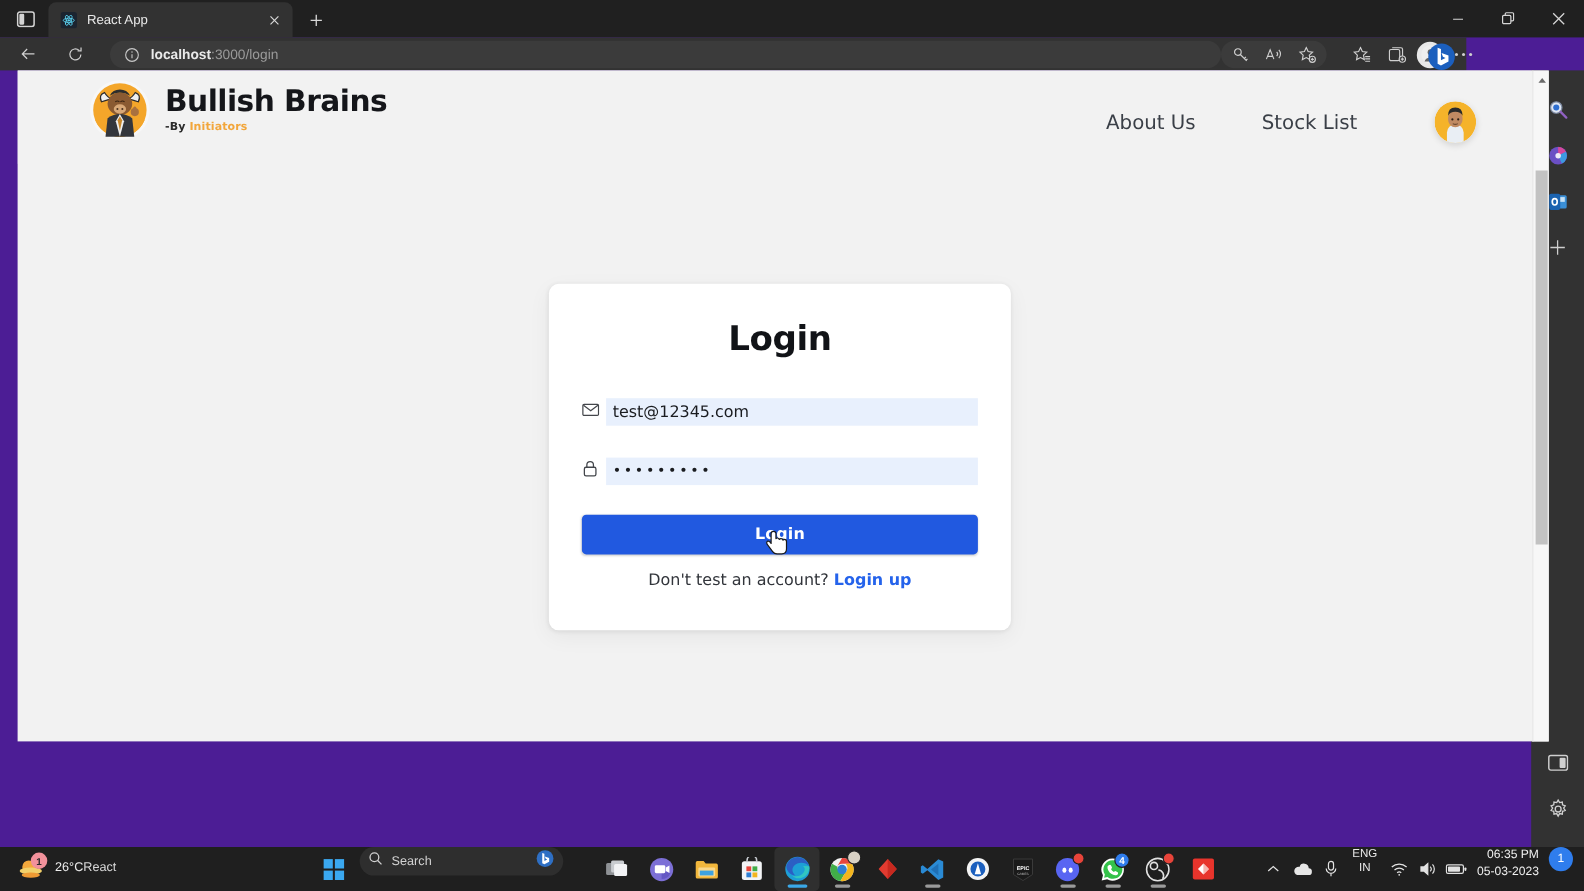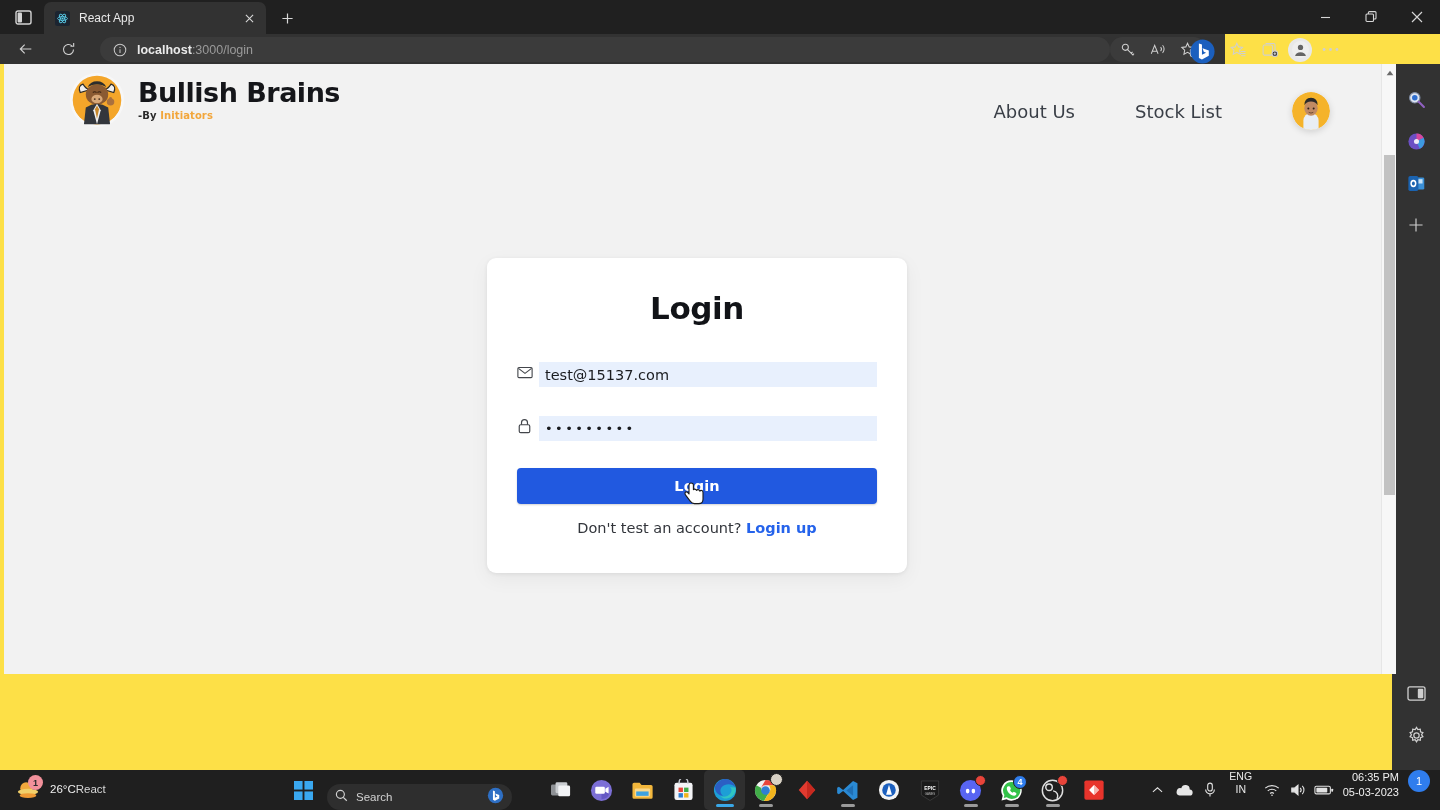--- a/index.html
+++ b/index.html
@@ -12,7 +12,7 @@
   #root { position: relative; width: 1440px; height: 810px; }
 
   
-  .browser { position:absolute; left:0; top:0; width:1440px; height:770px; background:#fde047; }
+  .browser { position:absolute; left:0; top:0; width:1440px; height:770px; background:#4c1d95; }
 
   .tabstrip { position:absolute; left:0; top:0; width:1440px; height:34px; background:#202020; }
   .tab-actions-btn {

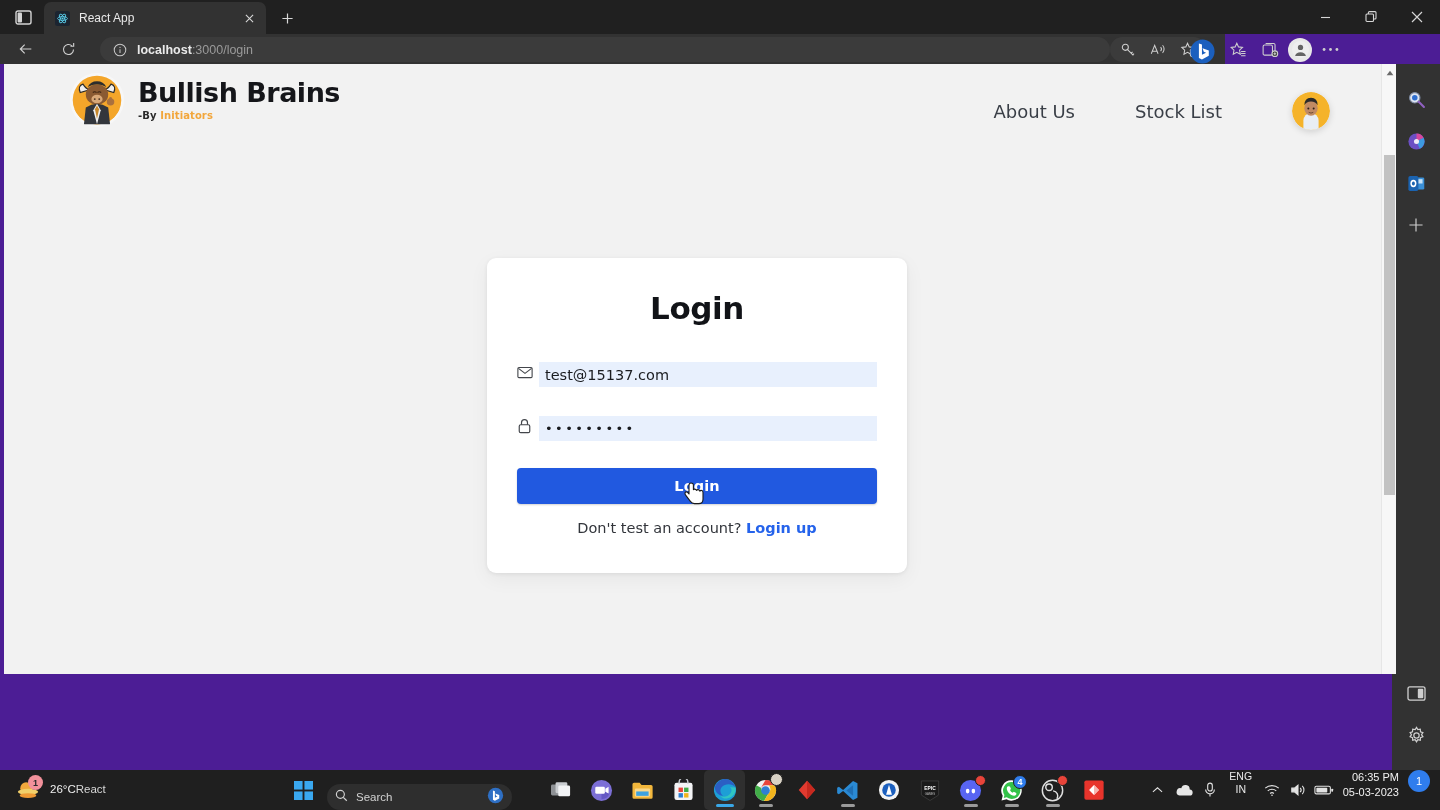--- a/index.html
+++ b/index.html
@@ -41,7 +41,7 @@
   .wc { width:46px; height:34px; display:flex; align-items:center; justify-content:center; color:#d6d6d6; }
   .wc svg { display:block; }
 
-  .toolbar { position:absolute; left:0; top:34px; width:1225px; height:30px; background:#323232; }
+  .toolbar { position:absolute; left:0; top:34px; width:1333px; height:30px; background:#323232; }
   .tb-nav { position:absolute; top:2px; width:28px; height:26px; display:flex; align-items:center; justify-content:center; border-radius:4px; color:#cfcfcf; }
   .tb-back { left:12px; }
   .tb-reload { left:54px; }

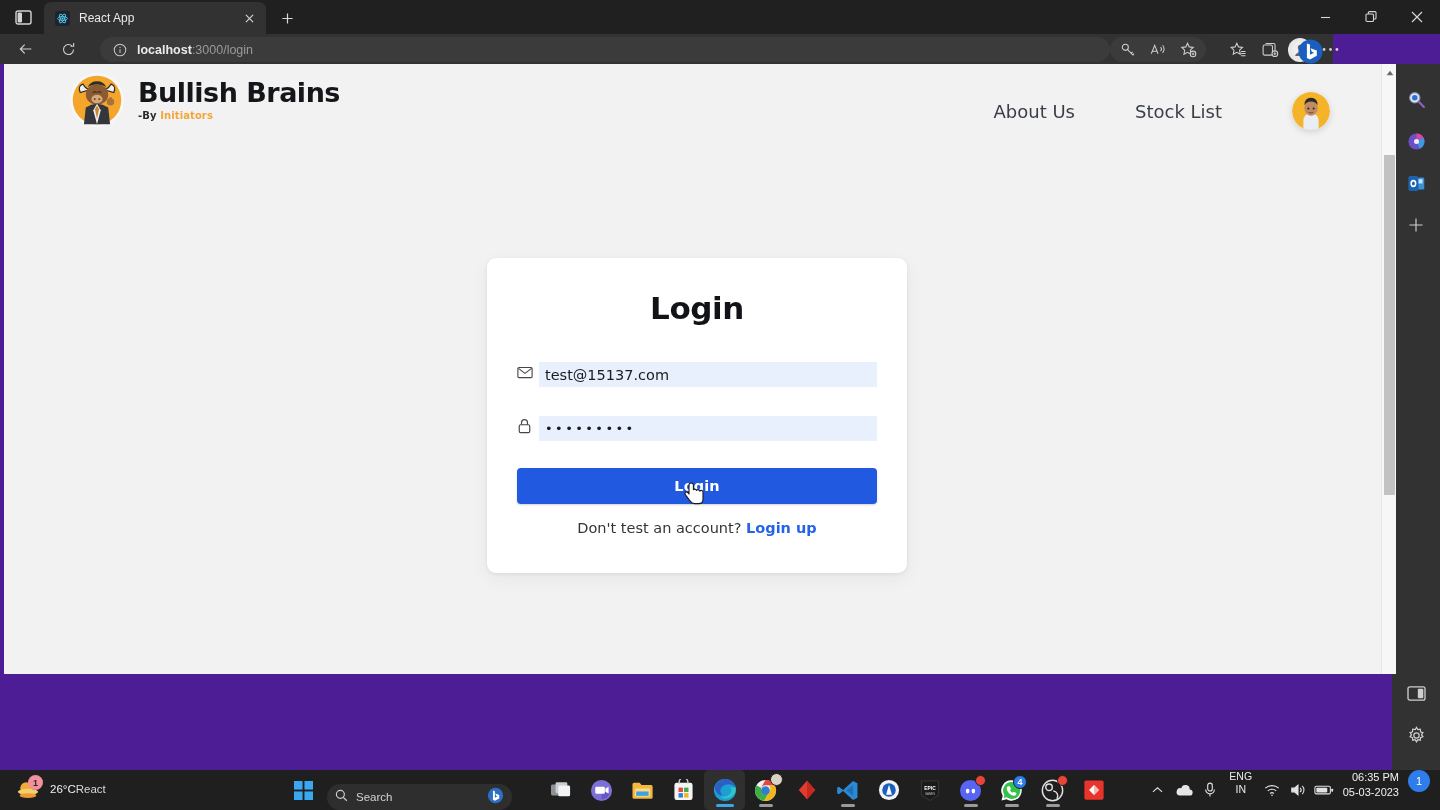--- a/index.html
+++ b/index.html
@@ -69,7 +69,7 @@
 
   
   .viewport {
-    position:absolute; left:4px; top:64px; width:1392px; height:610px;
+    position:absolute; left:16px; top:64px; width:1392px; height:610px;
     background:#f2f2f2; overflow:hidden;
   }
 

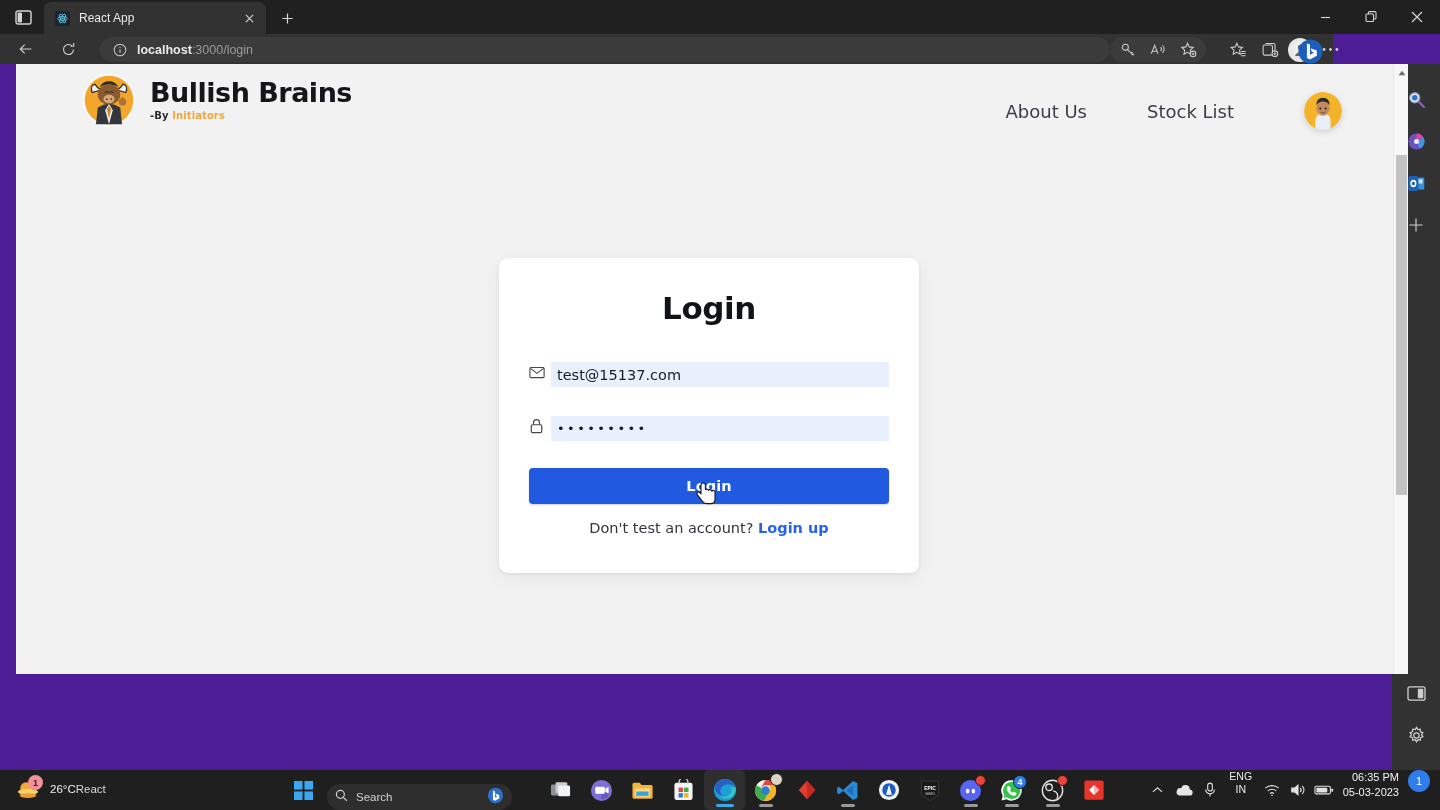--- a/index.html
+++ b/index.html
@@ -454,7 +454,7 @@
             </svg>
           </span>
           <span class="field-box">
-            <span class="field-input" title="Email">test@15137.com</span>
+            <span class="field-input" title="Email">test@12345.com</span>
             <span class="field-underline"></span>
           </span>
         </div>

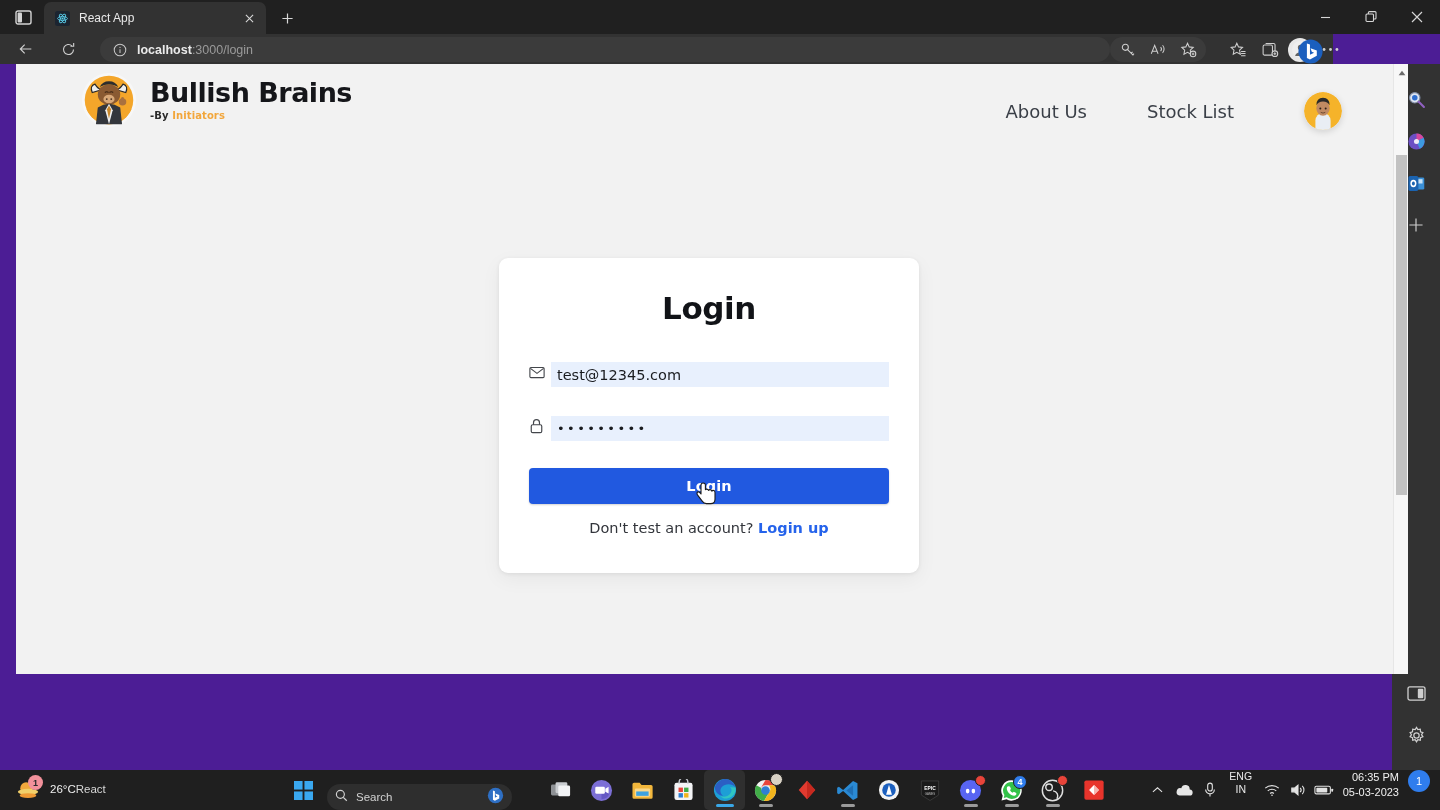--- a/index.html
+++ b/index.html
@@ -165,7 +165,7 @@
   .weather-temp { color:#f0f0f0; font-size:11.5px; font-family:"Liberation Sans", sans-serif; }
   .weather-cond { color:#d7d7d7; font-size:11.5px; font-family:"Liberation Sans", sans-serif; }
 
-  .tb-center { position:absolute; left:289px; bottom:0; height:40px; display:flex; align-items:flex-end; gap:0; }
+  .tb-center { position:absolute; left:289px; bottom:0; height:40px; display:flex; align-items:flex-start; gap:0; }
   .tb-start { width:28px; height:40px; display:flex; align-items:center; justify-content:center; }
   .tb-search {
     width:185px; height:26px; margin-left:10px; background:#2e2e2e; border-radius:13px;

